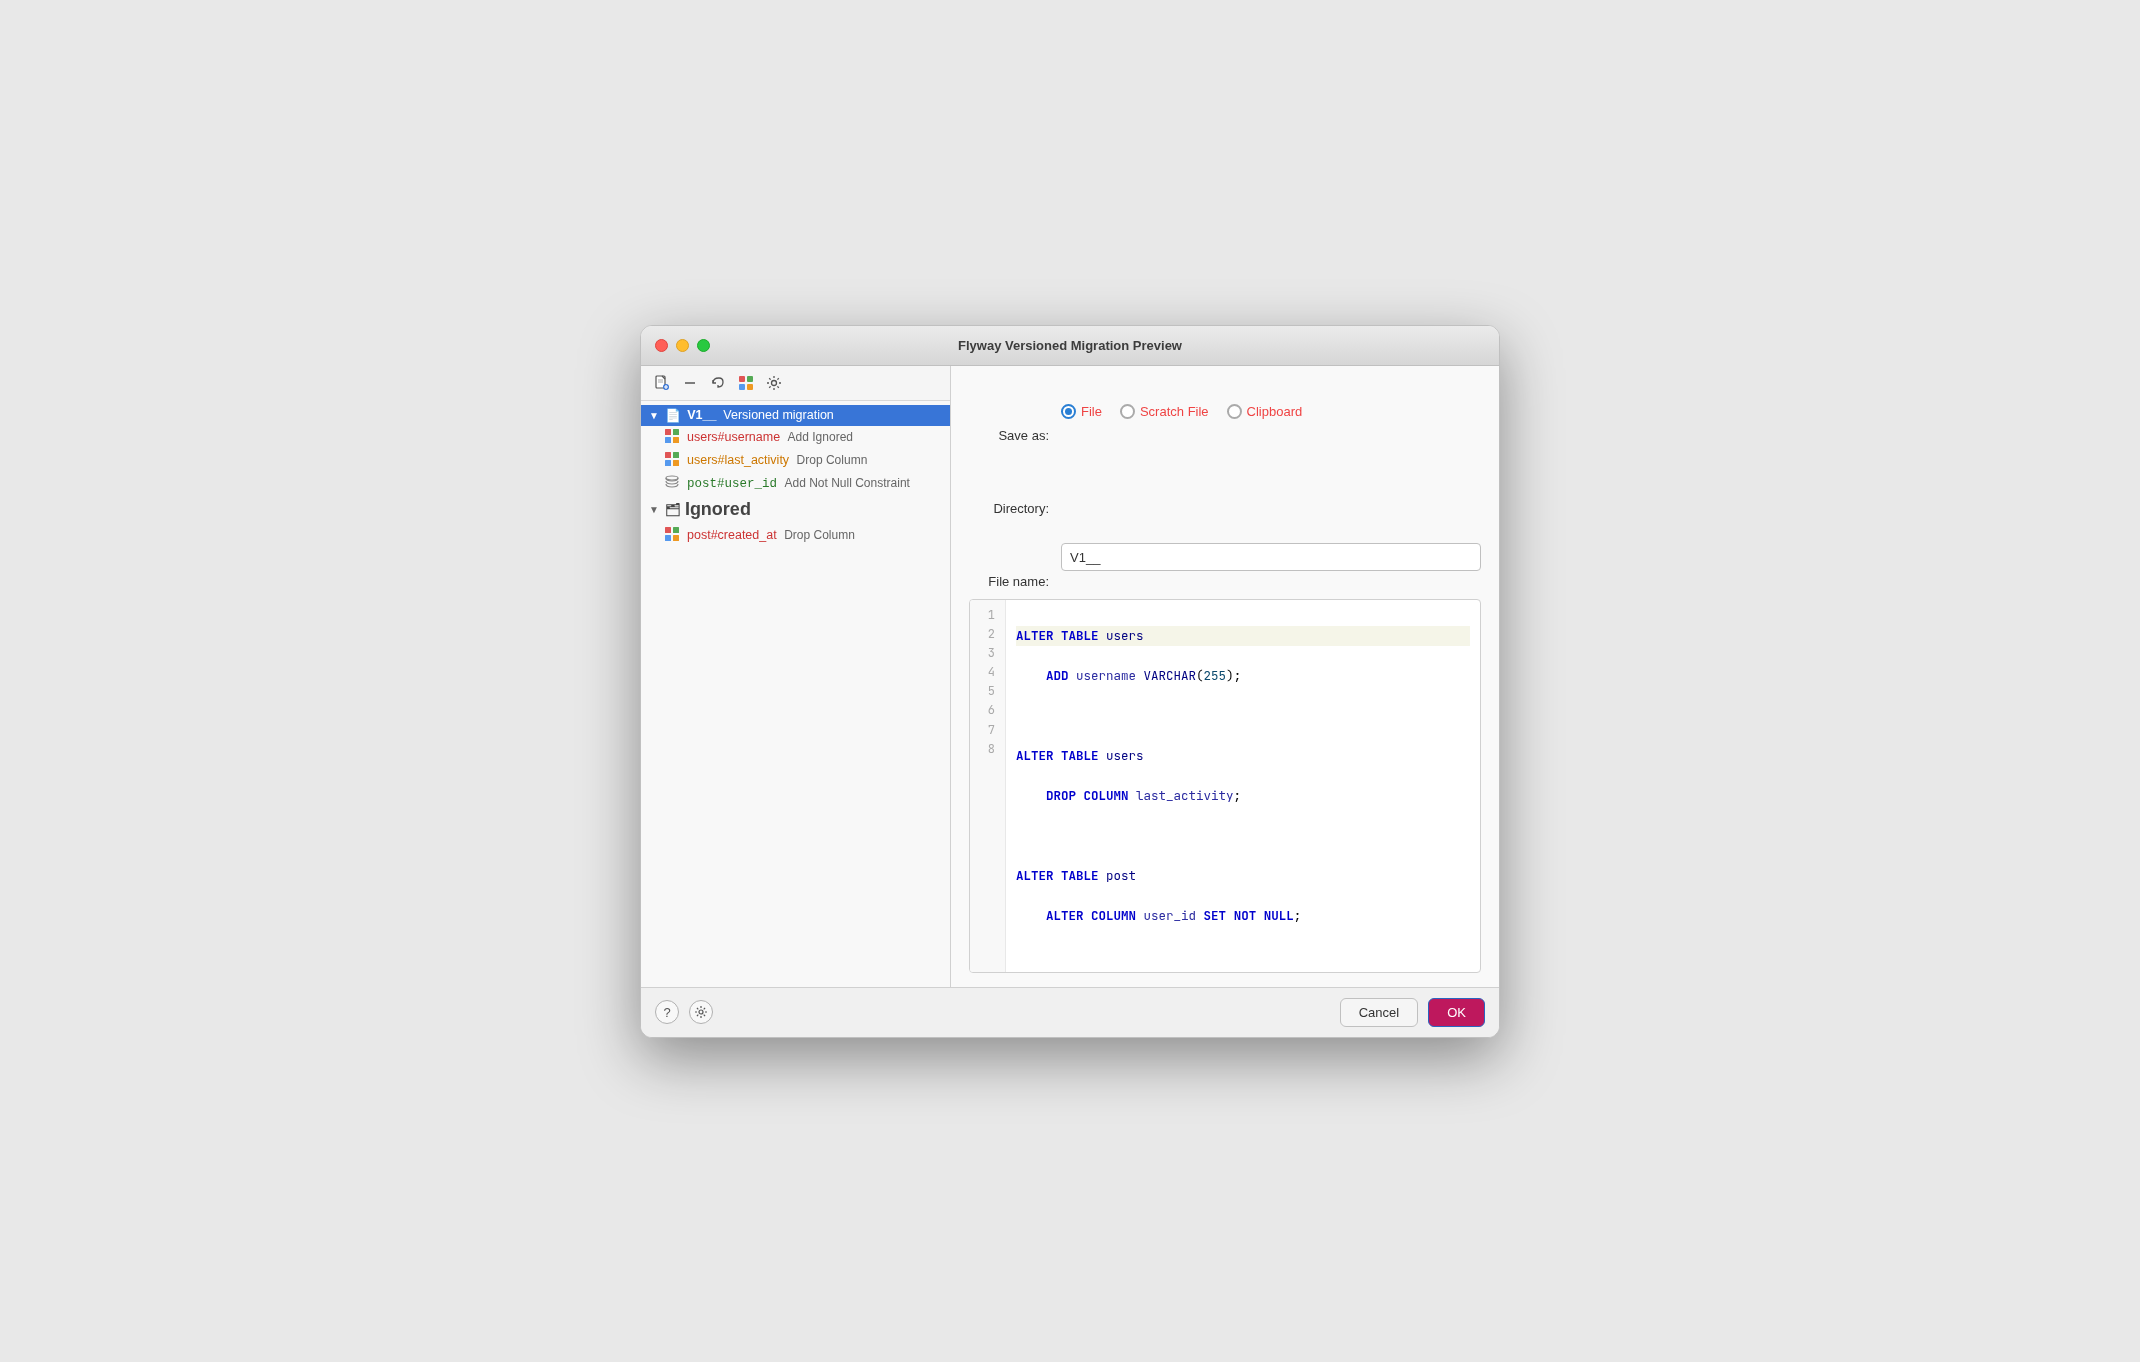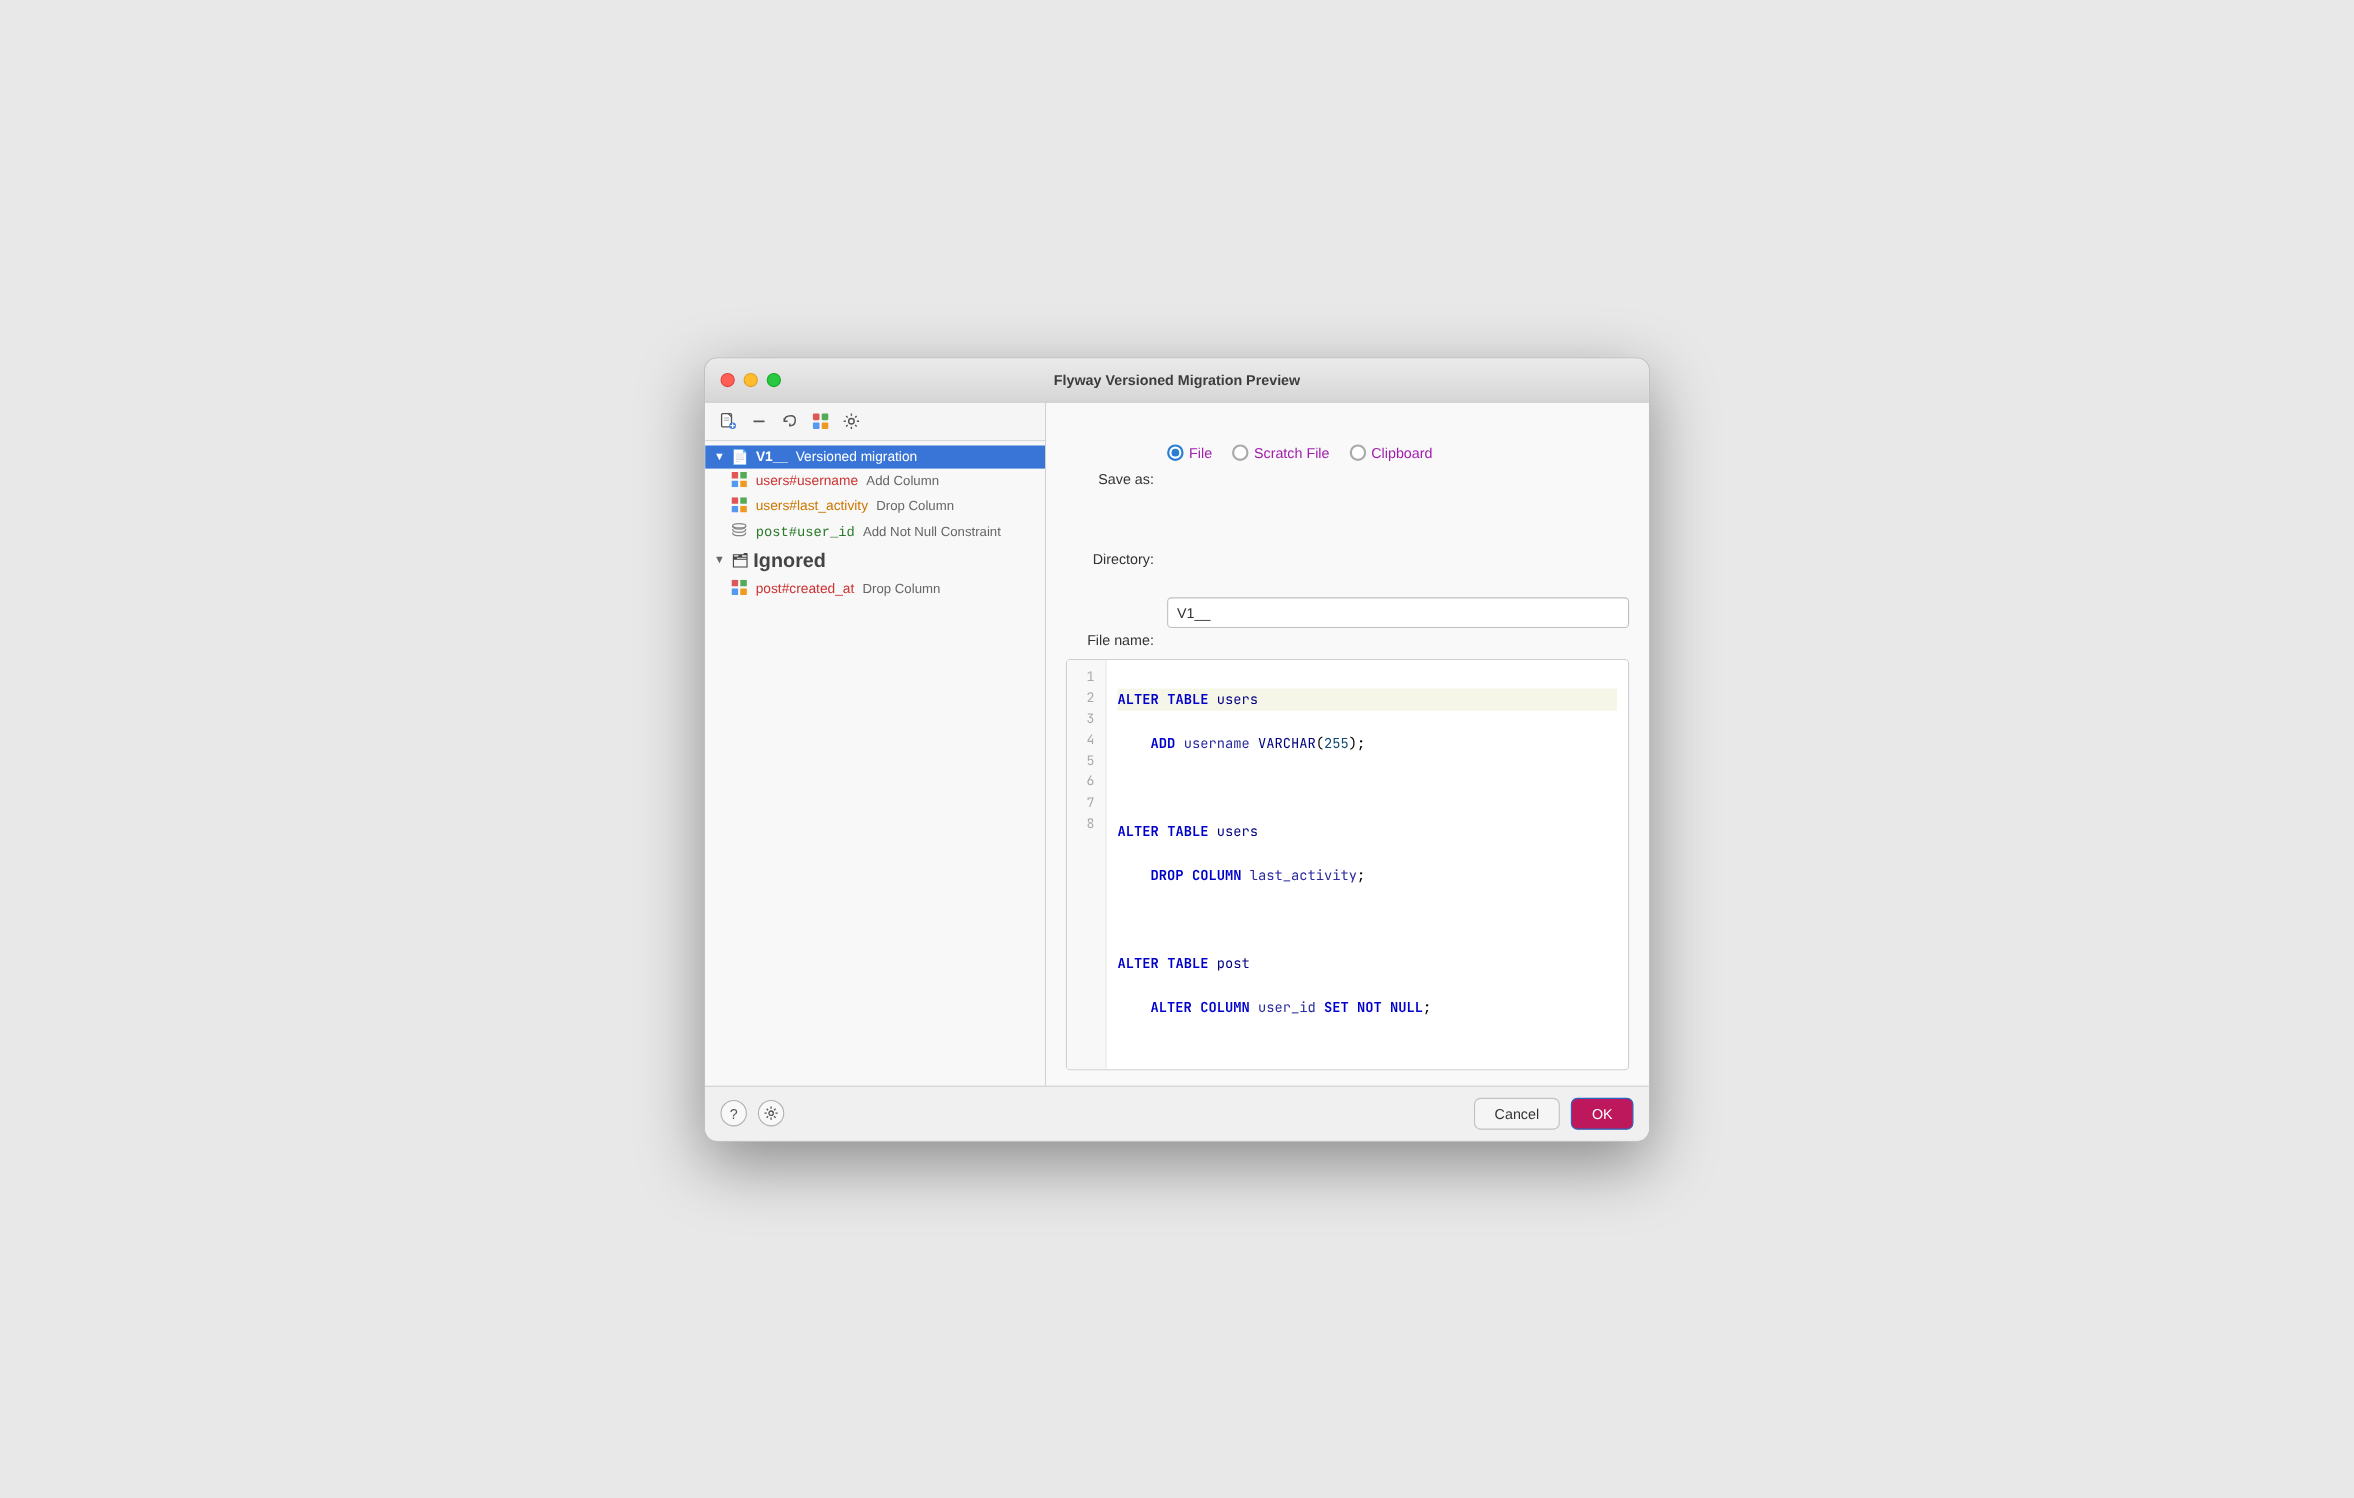--- a/index.html
+++ b/index.html
@@ -150,7 +150,7 @@
       align-items: center;
       gap: 5px;
       font-size: 13px;
-      color: #a21caf;
+      color: #ef4444;
       cursor: pointer;
     }
     .radio-circle {

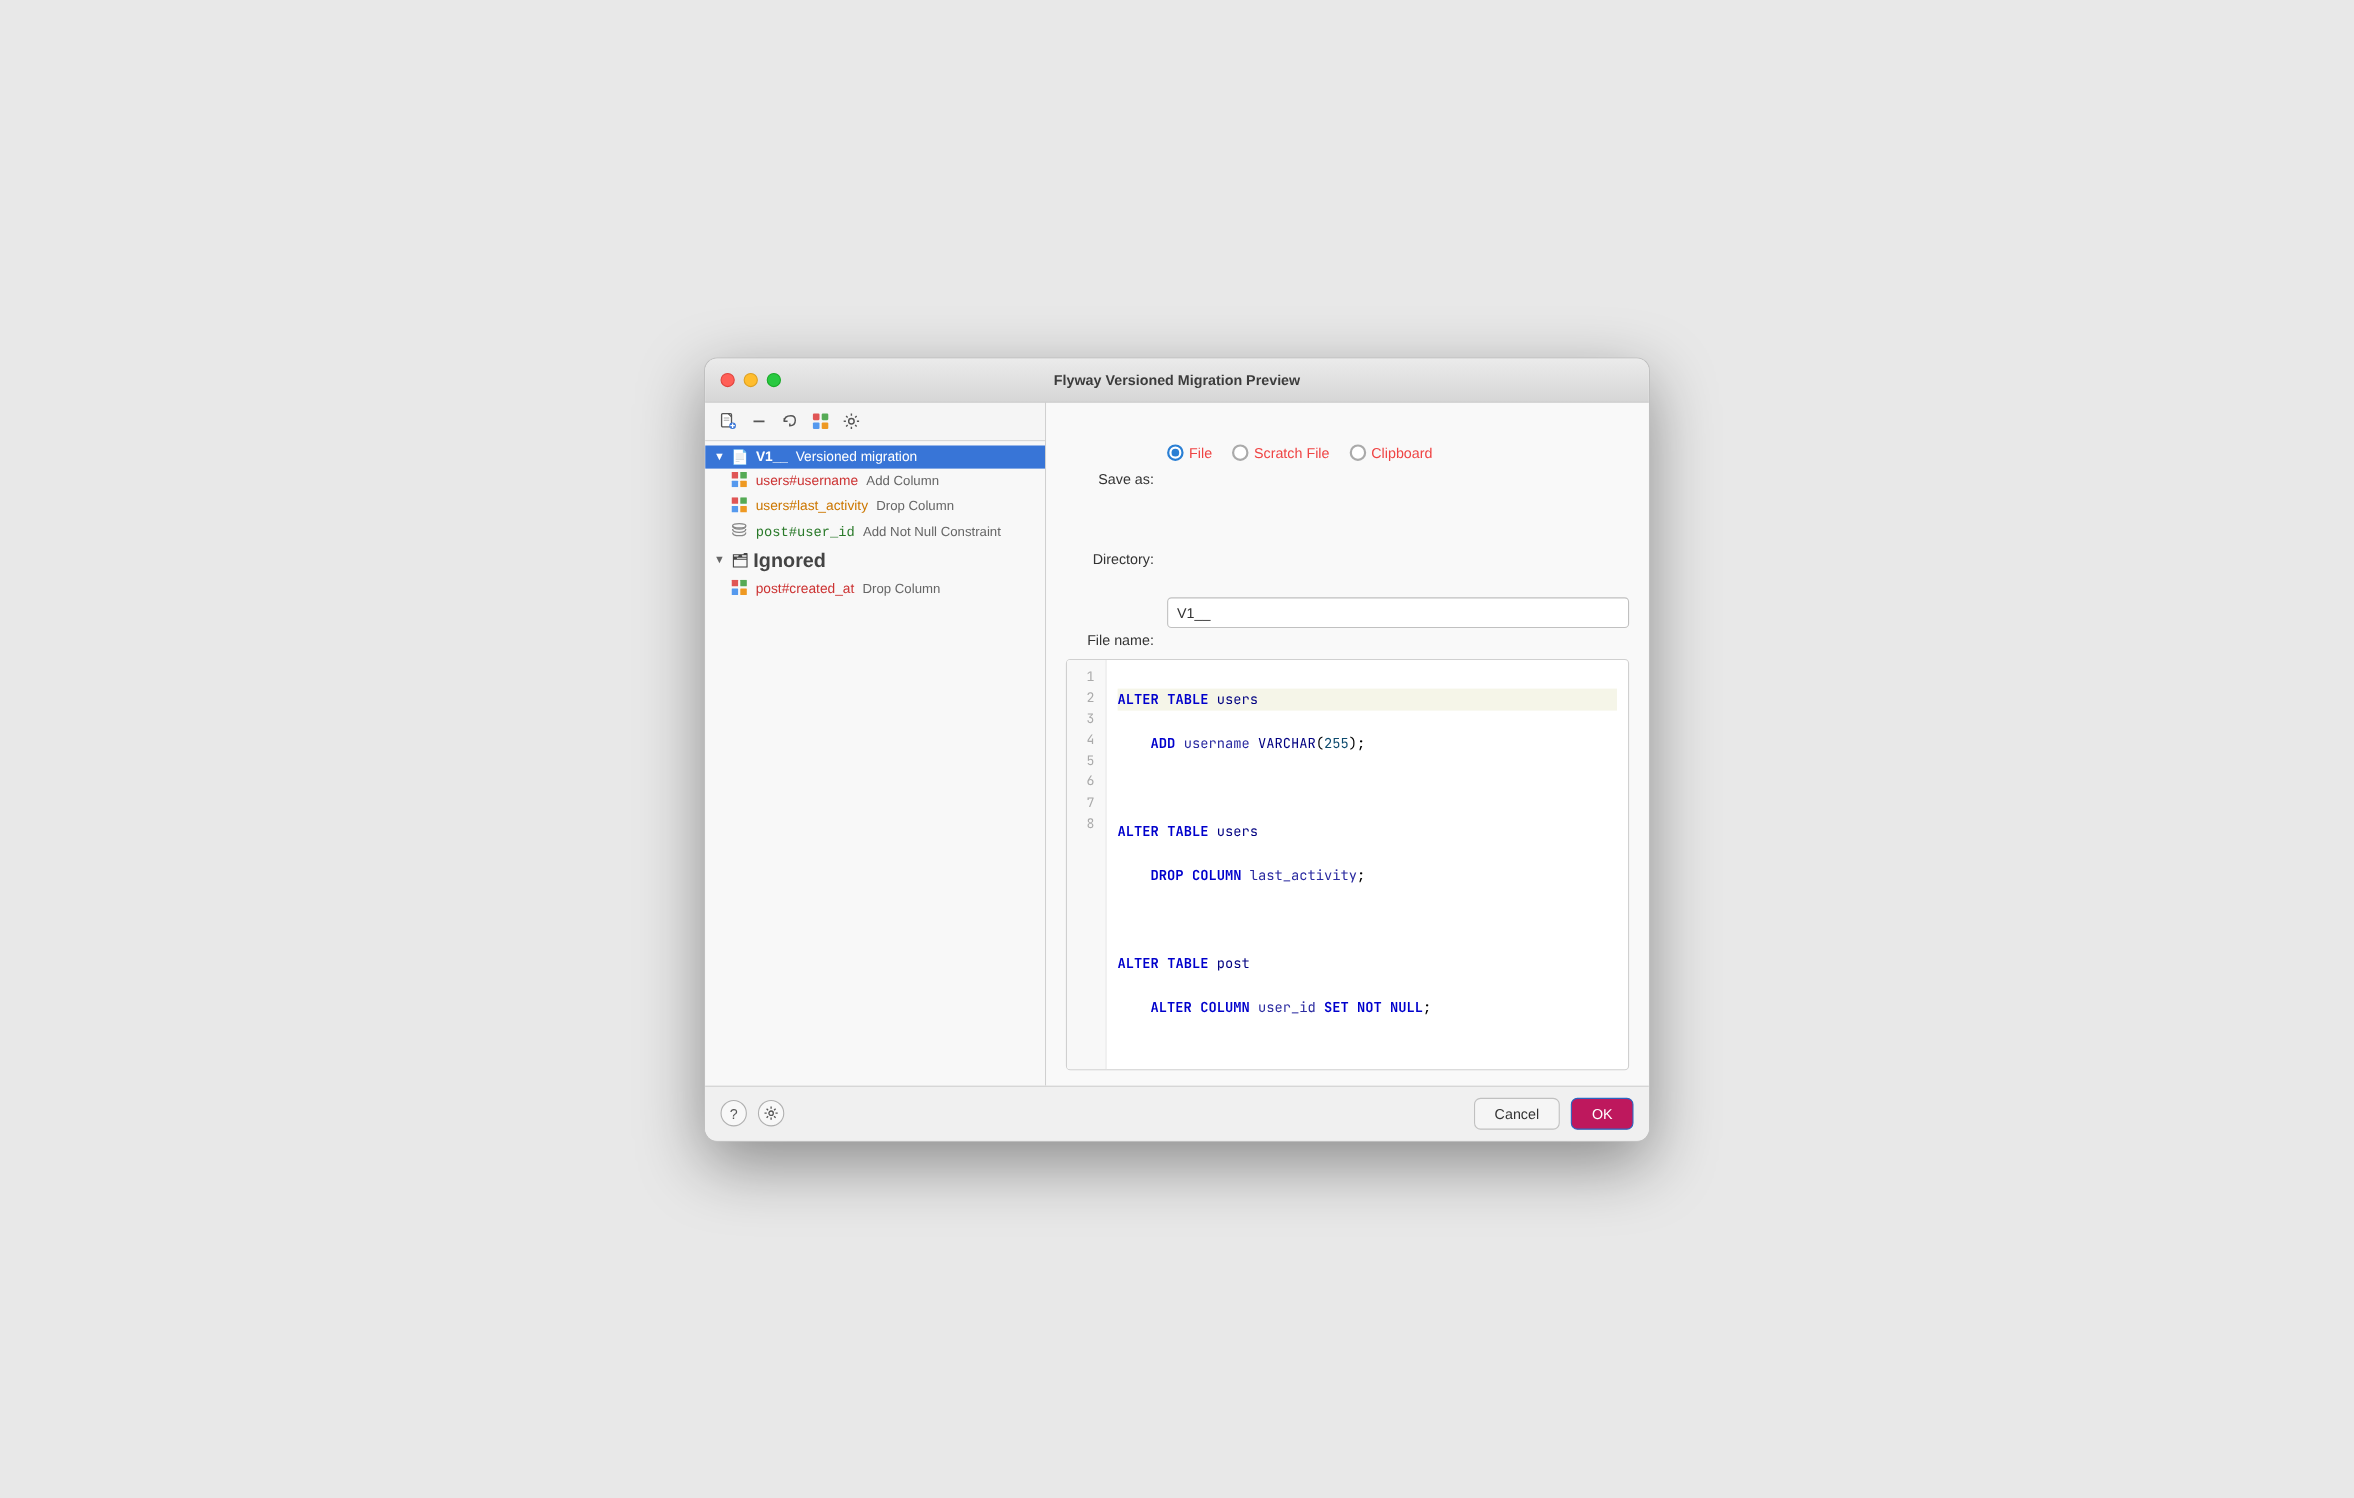--- a/index.html
+++ b/index.html
@@ -372,7 +372,7 @@
             </span>
             <span>
               <span class="tag-red">users#username</span>
-              <span class="action-text">Add Column</span>
+              <span class="action-text">Add Ignored</span>
             </span>
           </div>
 

